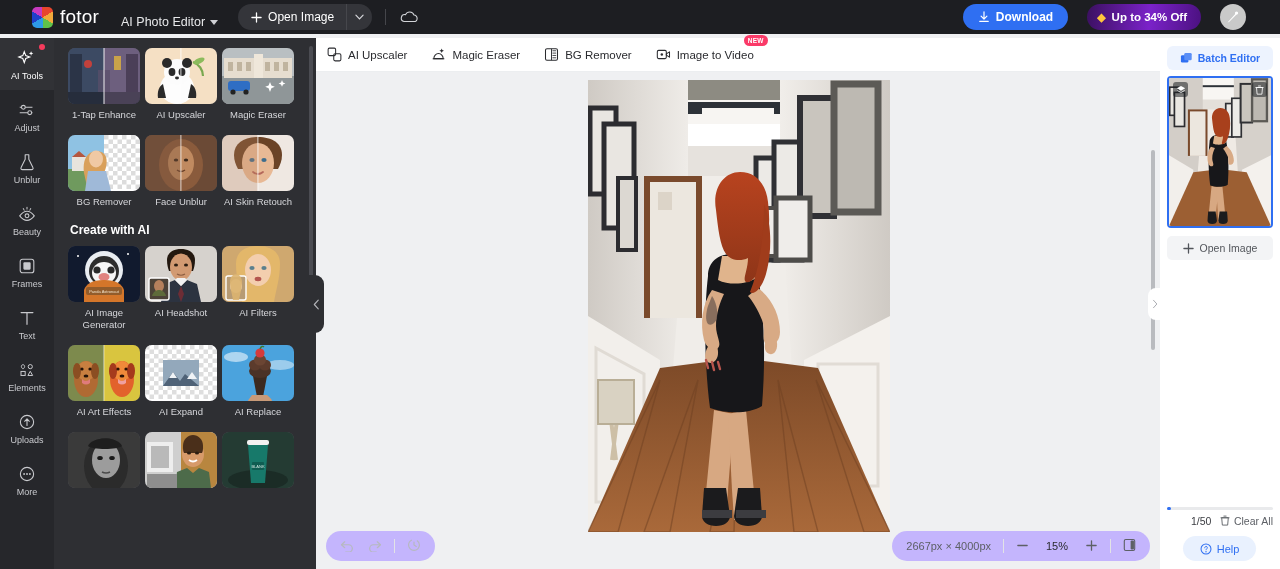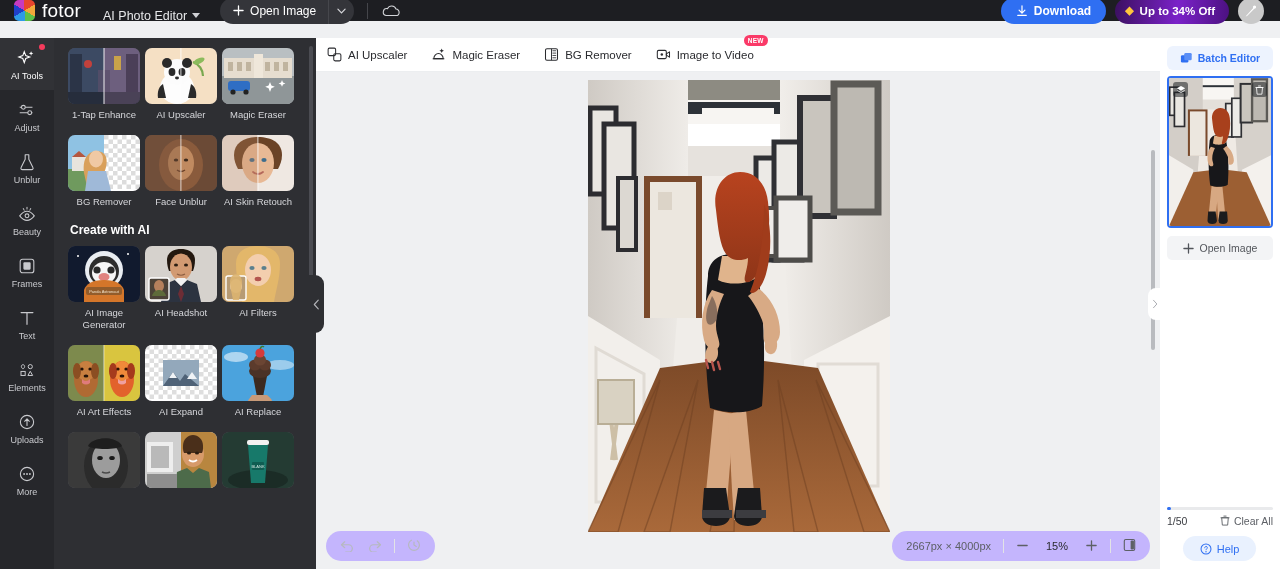--- a/index.html
+++ b/index.html
@@ -13,8 +13,8 @@
 
   
   .header {
-    position: absolute; top: 0; left: 0; width: 1280px; height: 21px;
-    background: #1d1e22; display: flex; align-items: center; padding: 0 10px;
+    position: absolute; top: 0; left: 0; width: 1280px; height: 34px;
+    background: #1d1e22; display: flex; align-items: center; padding: 0 28px;
     z-index: 40;
   }
   .logo-wrap { display: flex; align-items: center; gap: 7px; margin-left: 4px; }

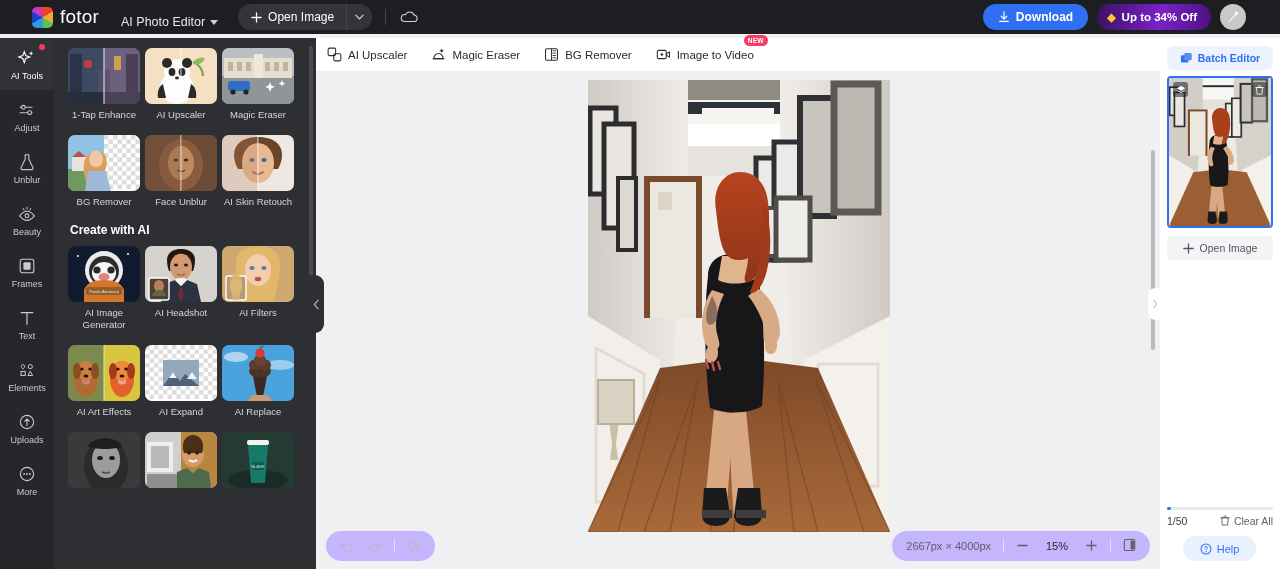--- a/index.html
+++ b/index.html
@@ -42,7 +42,7 @@
   }
   .hdr-div { width: 1px; height: 16px; background: #45464b; margin: 0 13px; }
   .cloud-ic { color: #d2d4d8; display: flex; align-items: center; }
-  .hdr-right { margin-left: auto; display: flex; align-items: center; gap: 9px; padding-right: 6px; }
+  .hdr-right { margin-left: auto; display: flex; align-items: center; gap: 19px; padding-right: 6px; }
   .dl-btn {
     height: 26px; background: #2f6ff2; border-radius: 13px; color: #fff; font-size: 12px;
     display: flex; align-items: center; gap: 6px; padding: 0 15px; font-weight: bold;

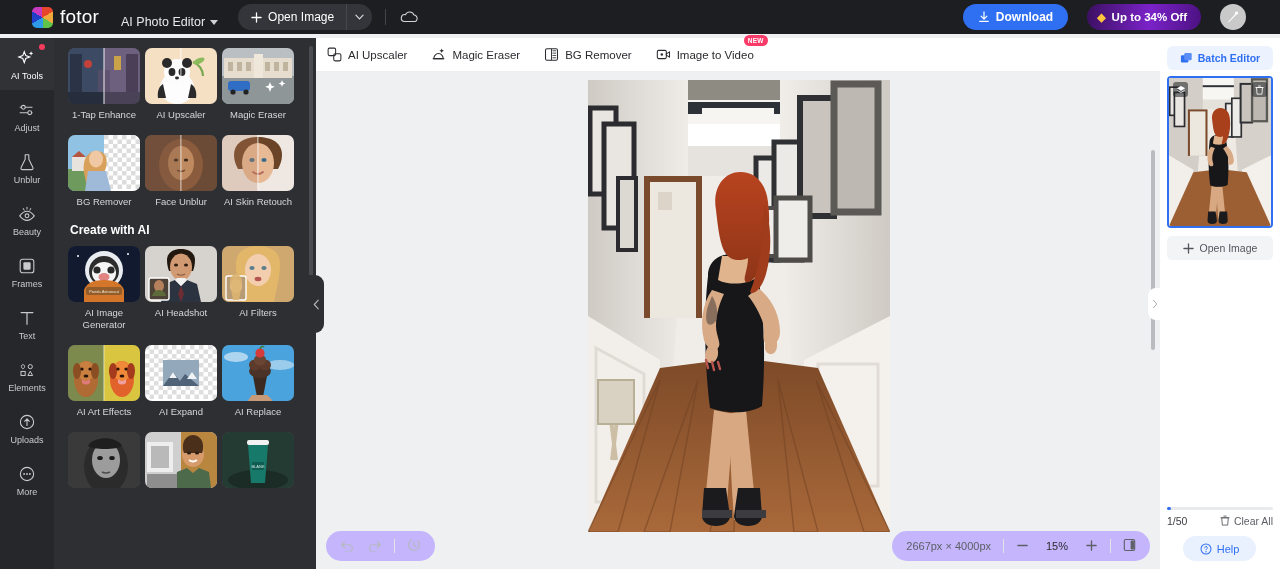--- a/index.html
+++ b/index.html
@@ -161,7 +161,7 @@
   .rp-foot { position: absolute; left: 7px; right: 7px; bottom: 42px; }
   .rp-track { height: 3px; background: #e9eaec; border-radius: 2px; position: relative; }
   .rp-thumbx { position: absolute; left: 0; top: 0; width: 4px; height: 3px; background: #2f6ff2; border-radius: 2px; }
-  .rp-row { display: flex; align-items: center; justify-content: space-between; margin-top: 5px; }
+  .rp-row { display: flex; align-items: center; justify-content: space-between; margin-top: 5px; margin-left: 24px; }
   .rp-count { font-size: 10.5px; color: #3a3c41; }
   .rp-clear { font-size: 10.5px; color: #5d6066; display: flex; align-items: flex-start; gap: 4px; }
   .help-btn {

